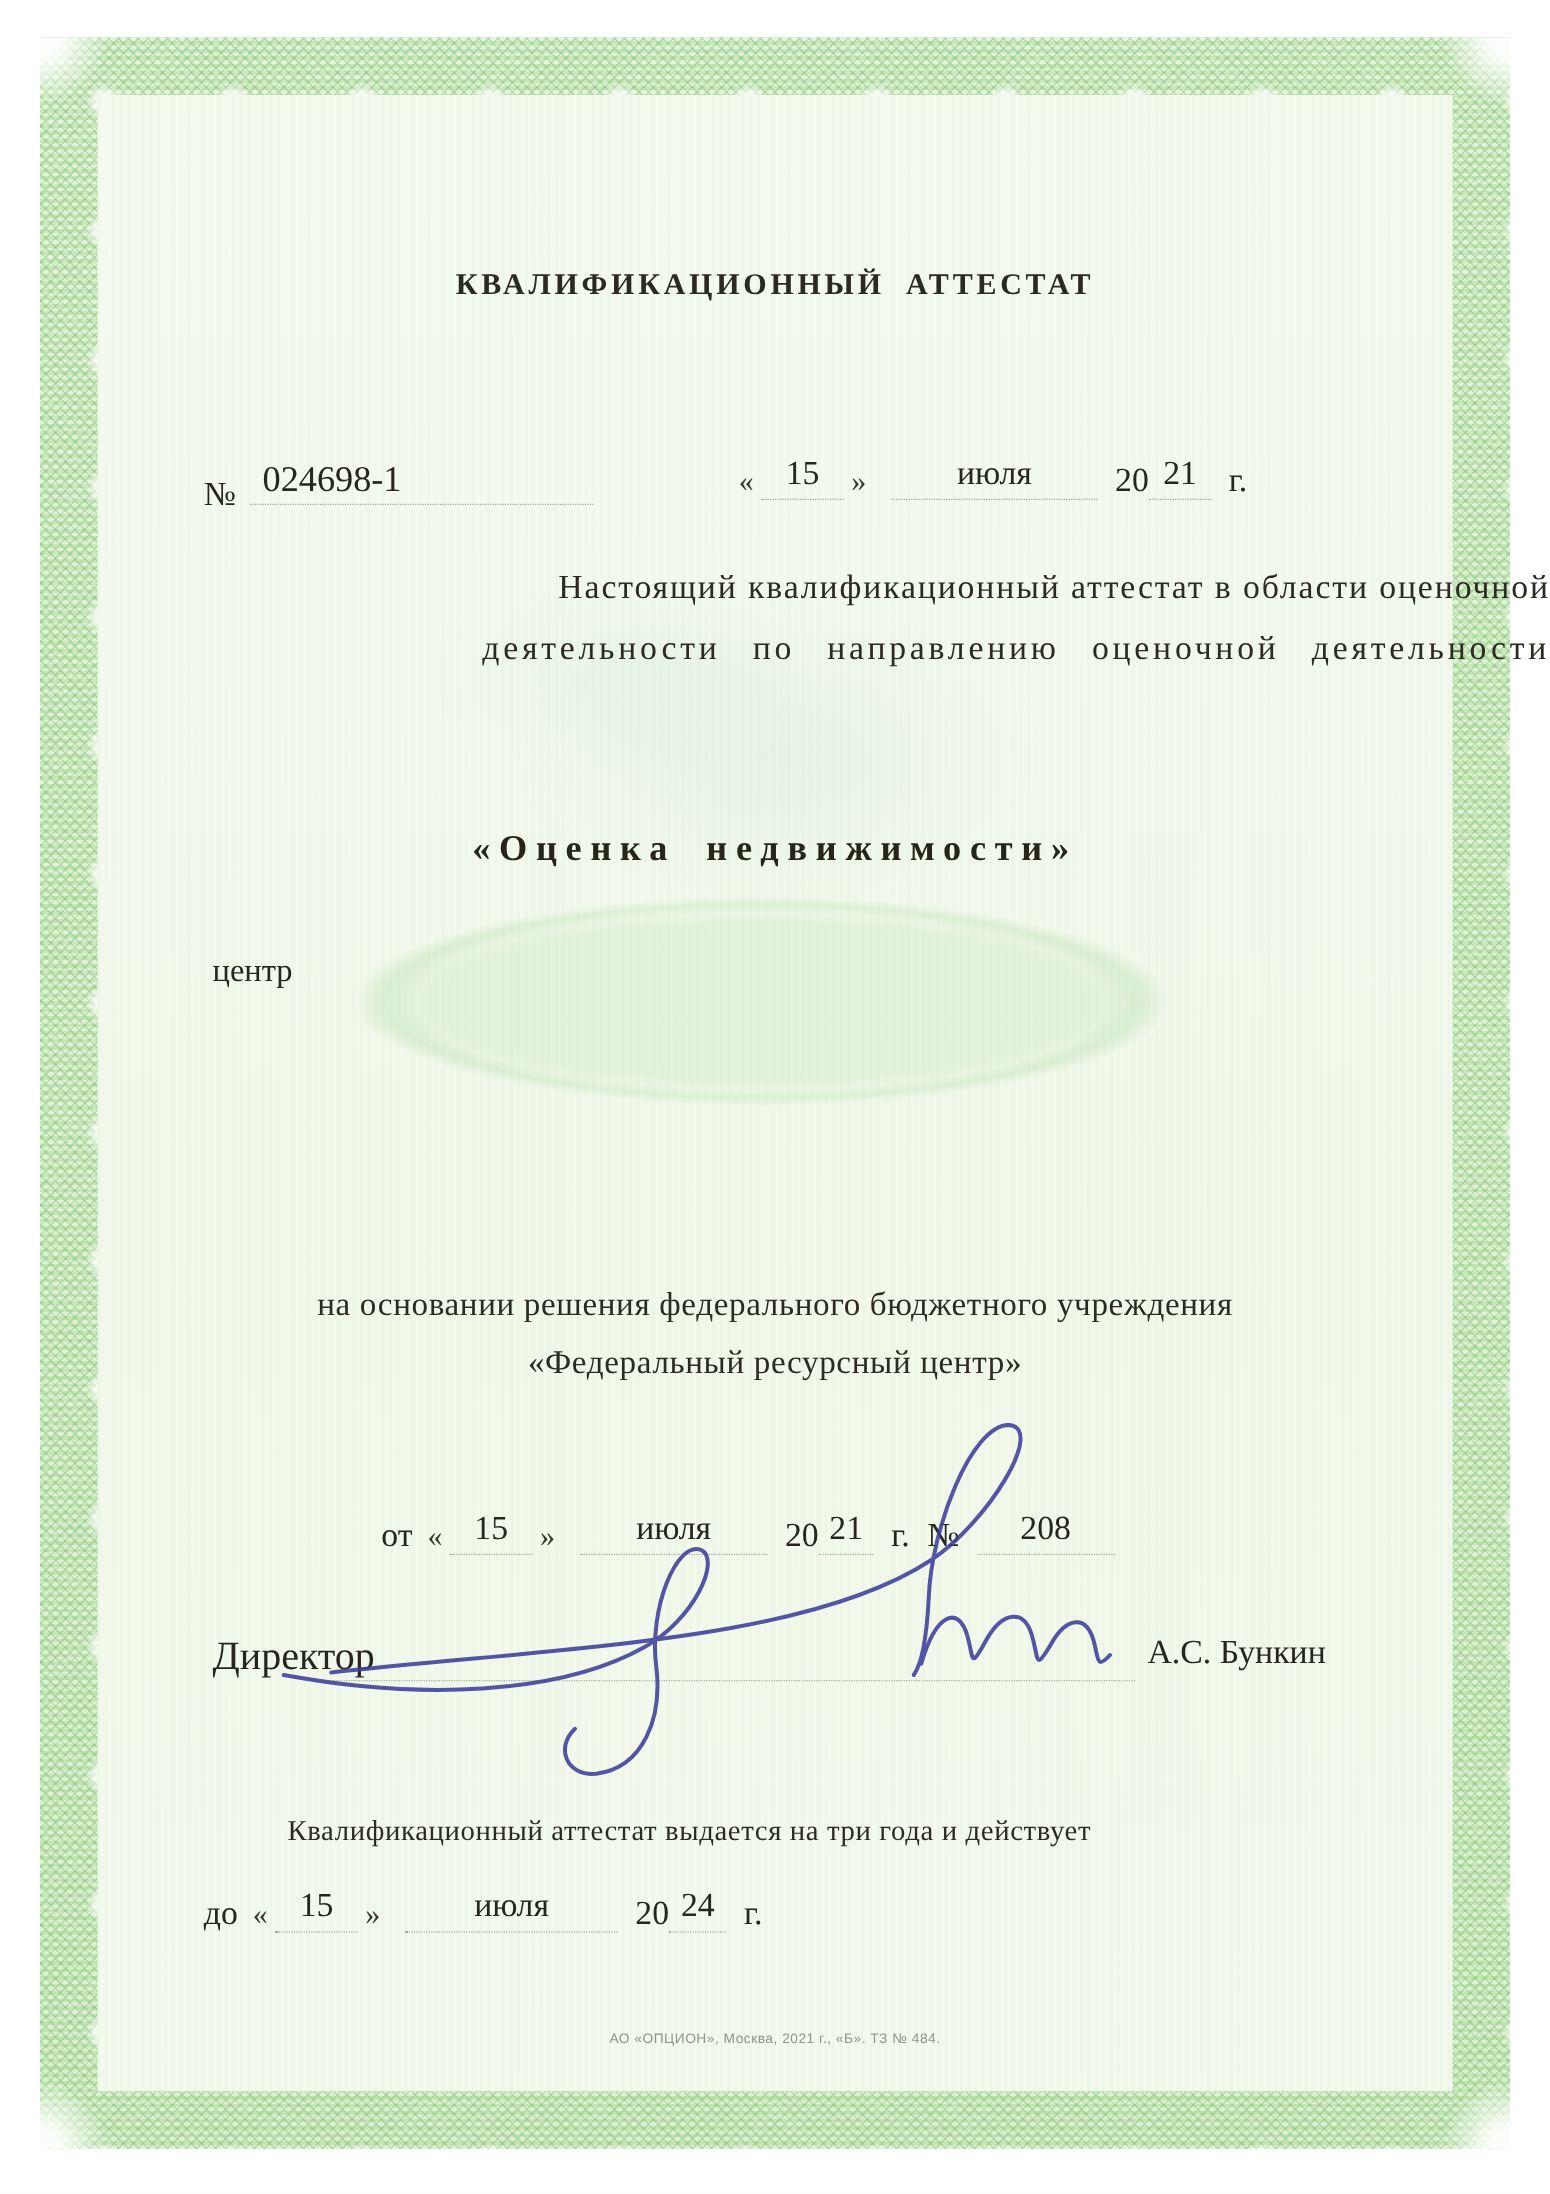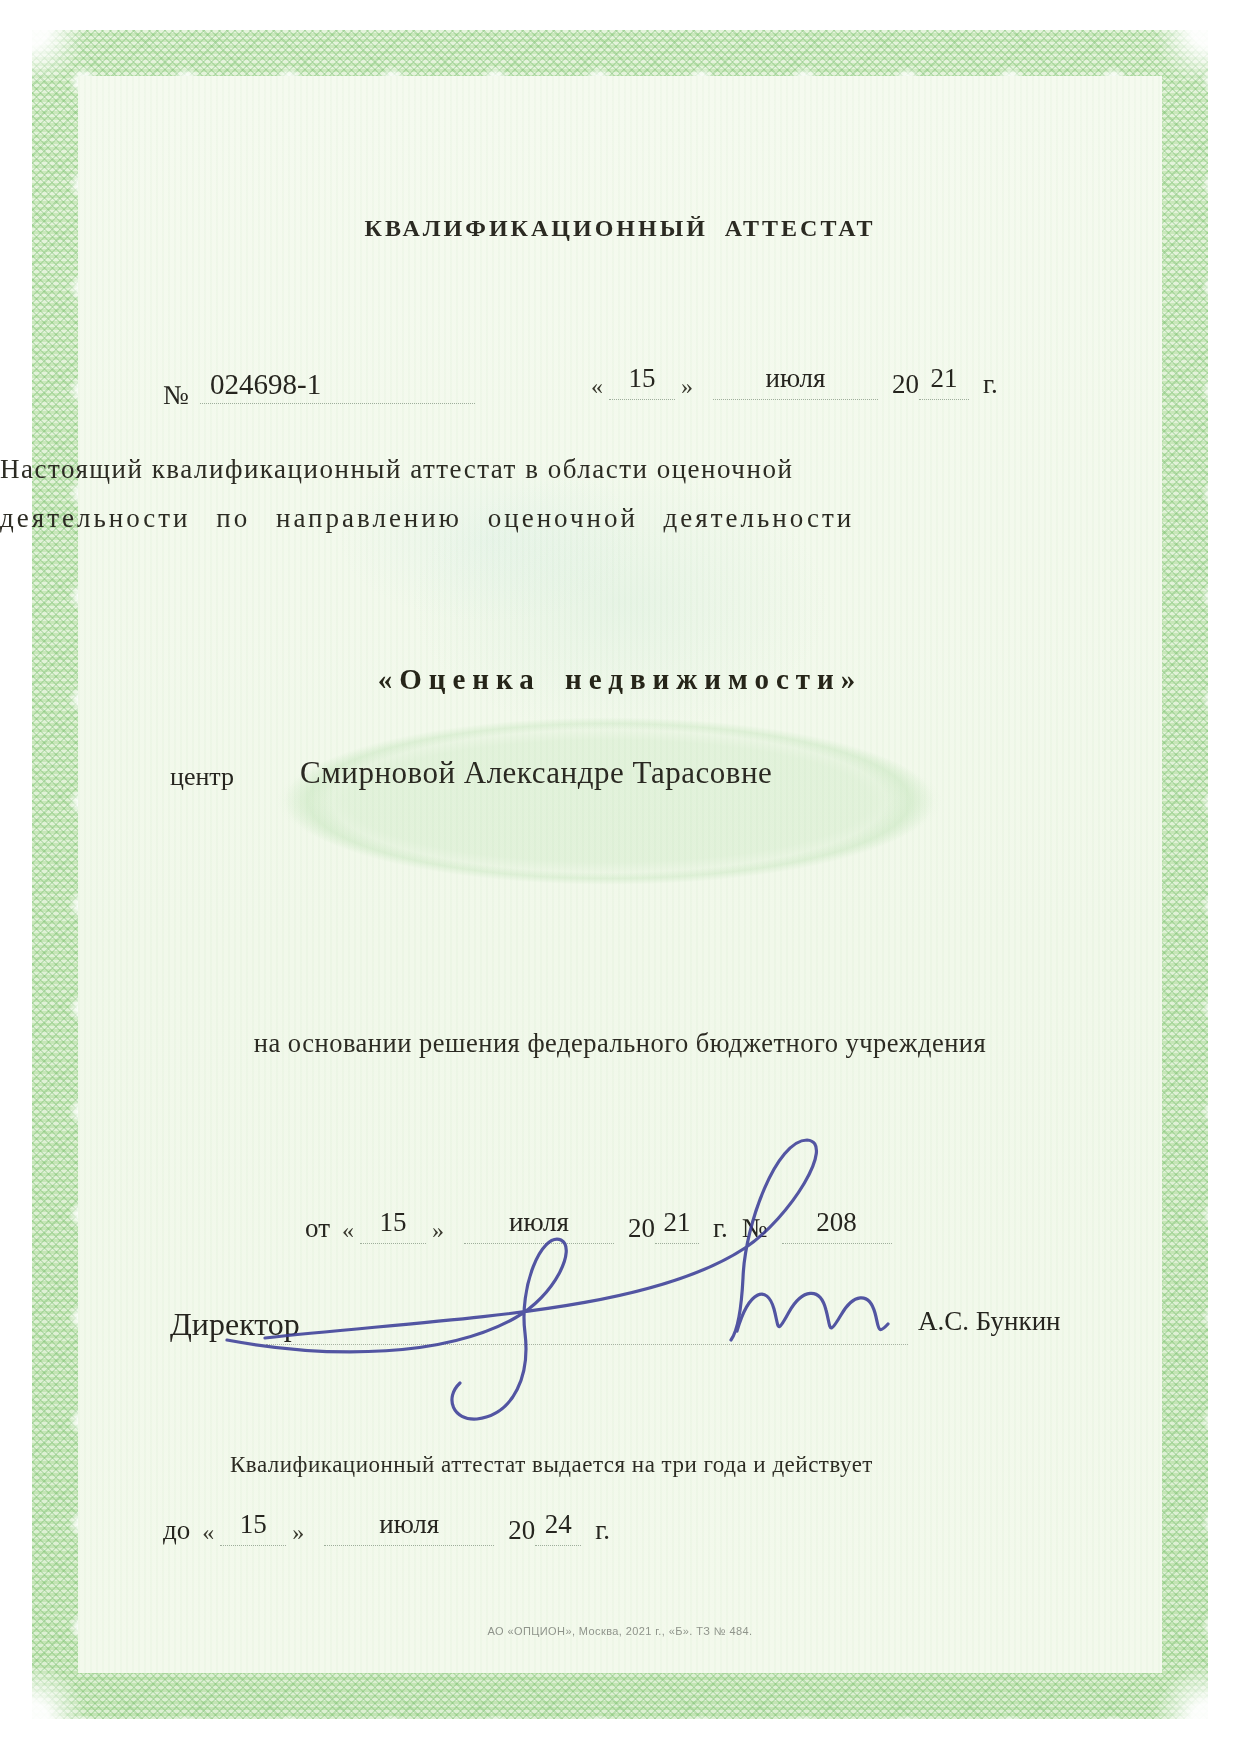--- a/index.html
+++ b/index.html
@@ -70,7 +70,7 @@
   .w170 { width:170px; } .w46 { width:46px; }
 
   .intro {
-    top:445px; left:0; width:100%; text-align:left;
+    top:445px; left:0; width:100%; text-align:right;
     font-size:27px; line-height:49px; letter-spacing:1.5px; color:#2c2b23;font-family:Liberation Serif, serif;
   }
   .intro .l2 { letter-spacing:3px; word-spacing:16px; }

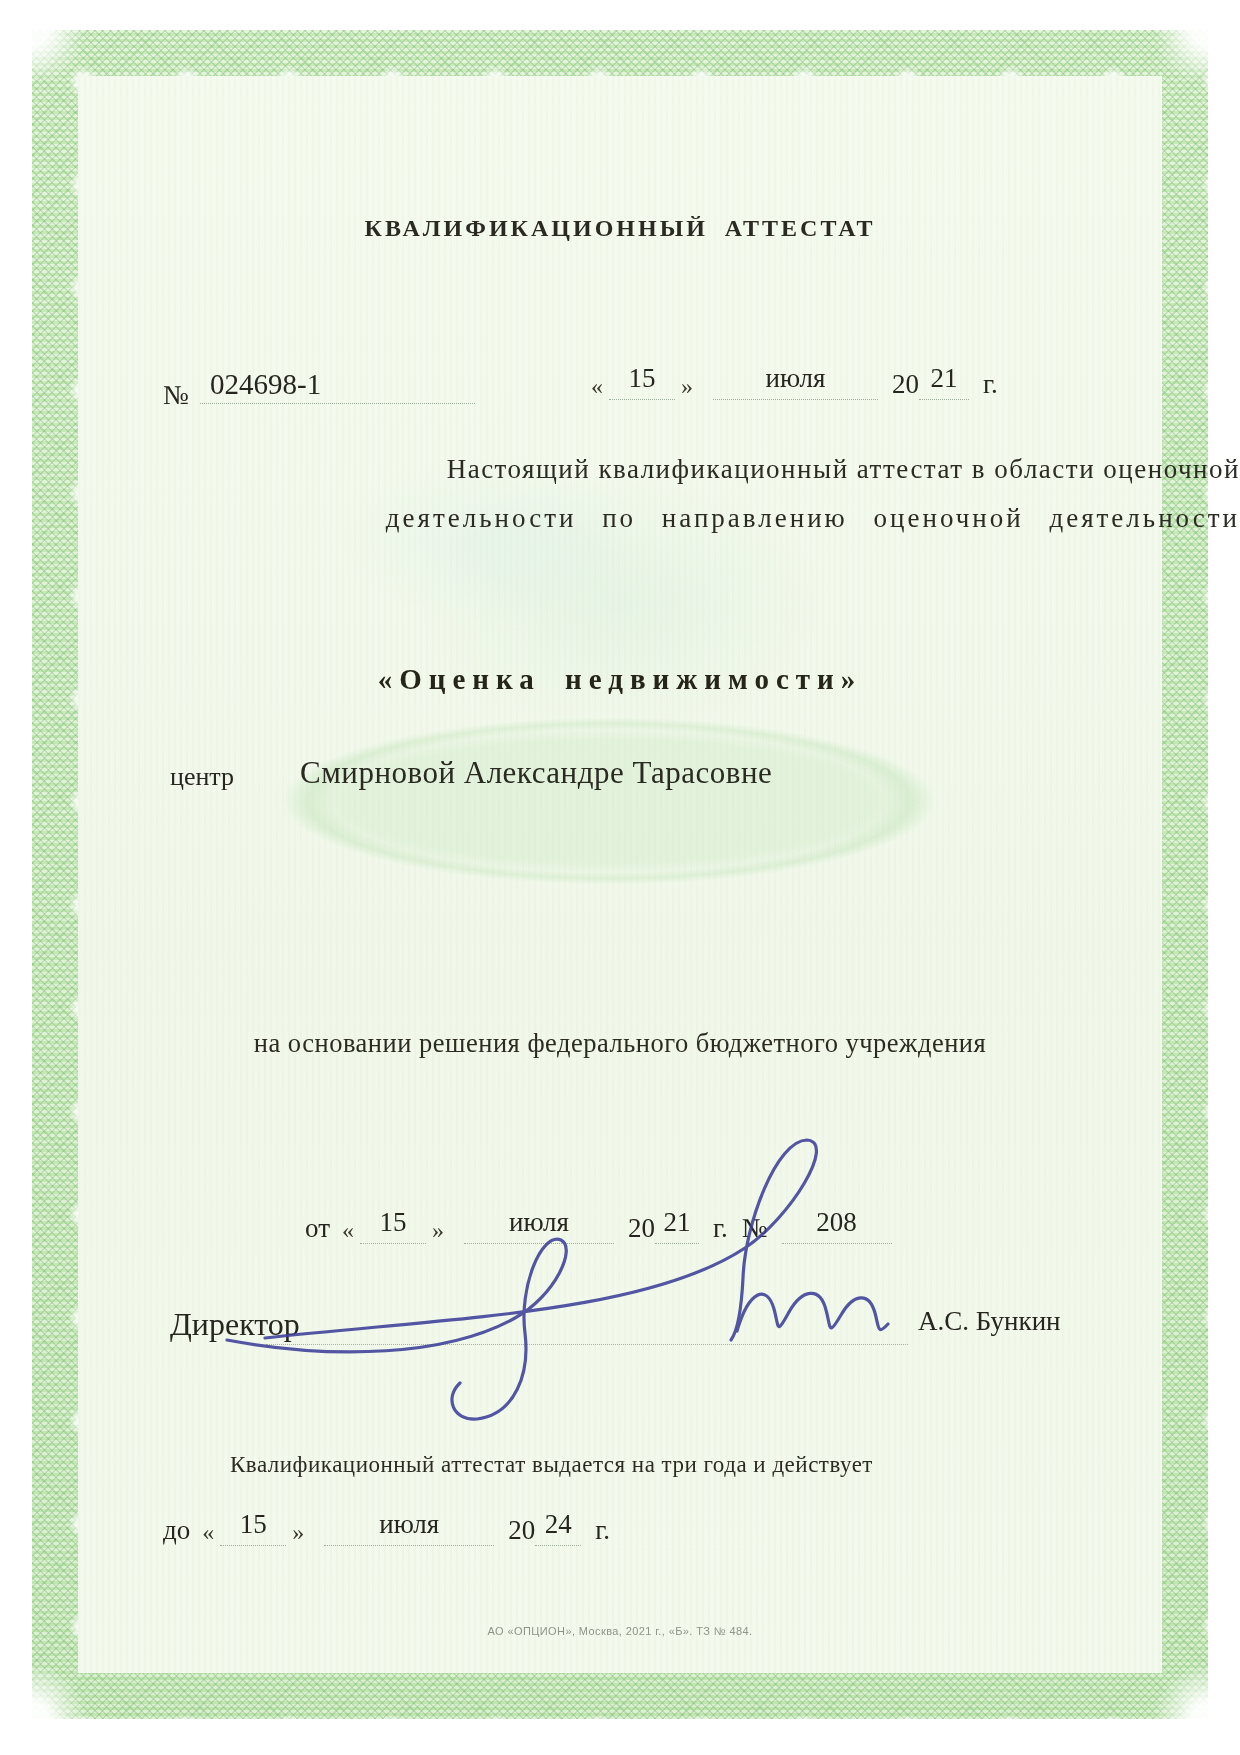--- a/index.html
+++ b/index.html
@@ -144,7 +144,6 @@
     <div class="abs direction">«Оценка недвижимости»</div>
 
     <div class="abs issued-label">центр</div>
-    <div class="abs holder-name">Смирновой Александре Тарасовне</div>
 
     <div class="abs basis">
       <div>на основании решения федерального бюджетного учреждения</div>

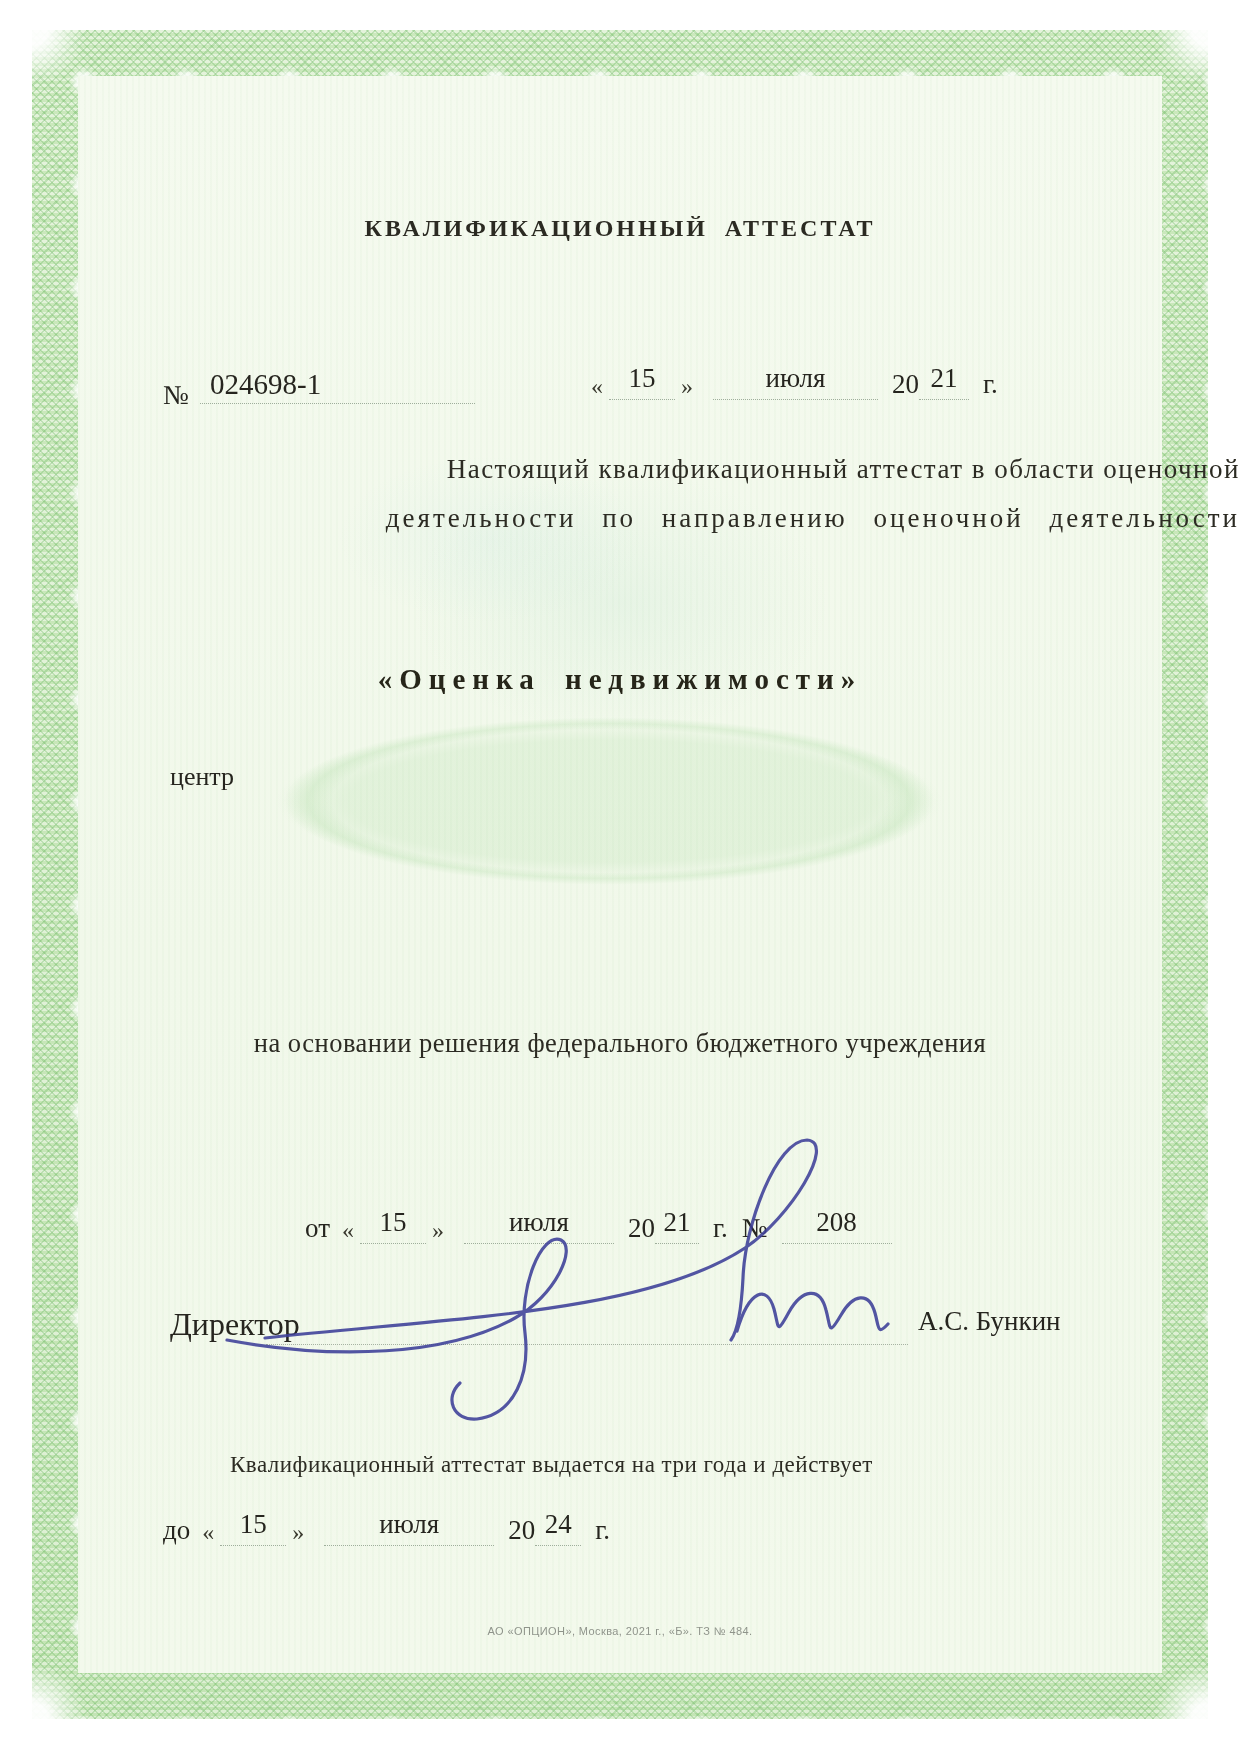--- a/index.html
+++ b/index.html
@@ -147,6 +147,7 @@
 
     <div class="abs basis">
       <div>на основании решения федерального бюджетного учреждения</div>
+      <div>«Федеральный ресурсный центр»</div>
     </div>
 
     <div class="abs dateline decision">

